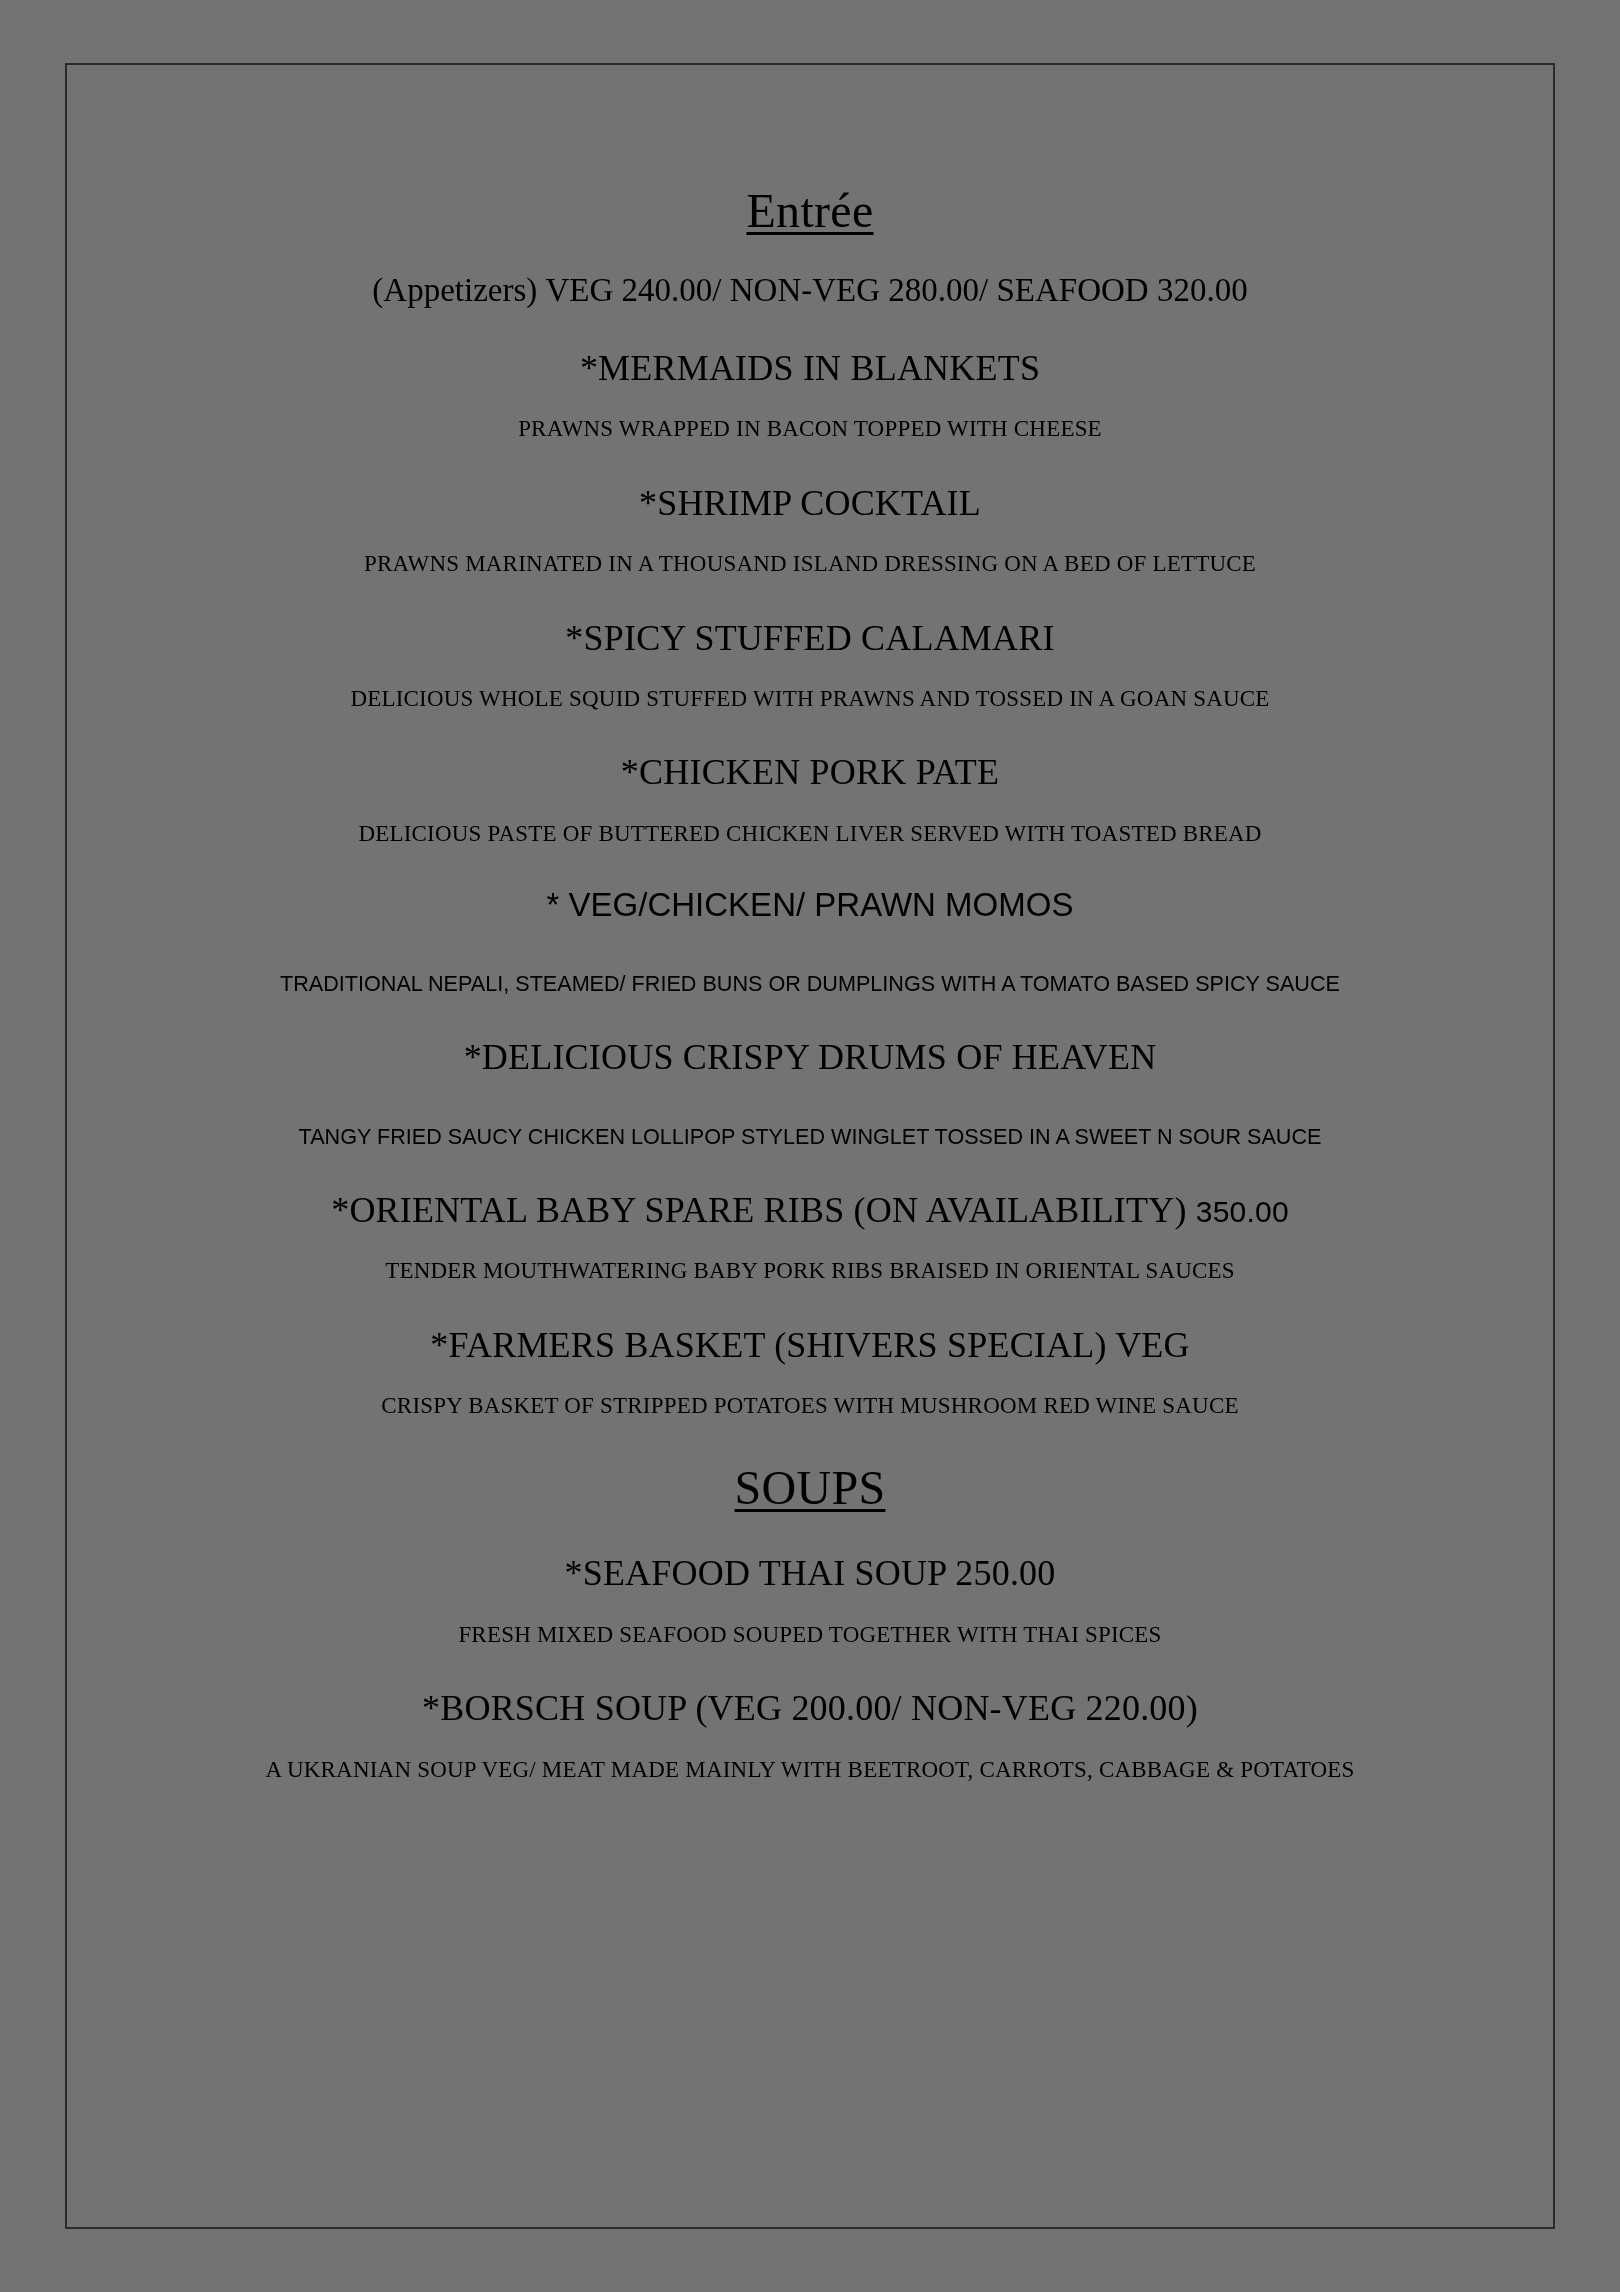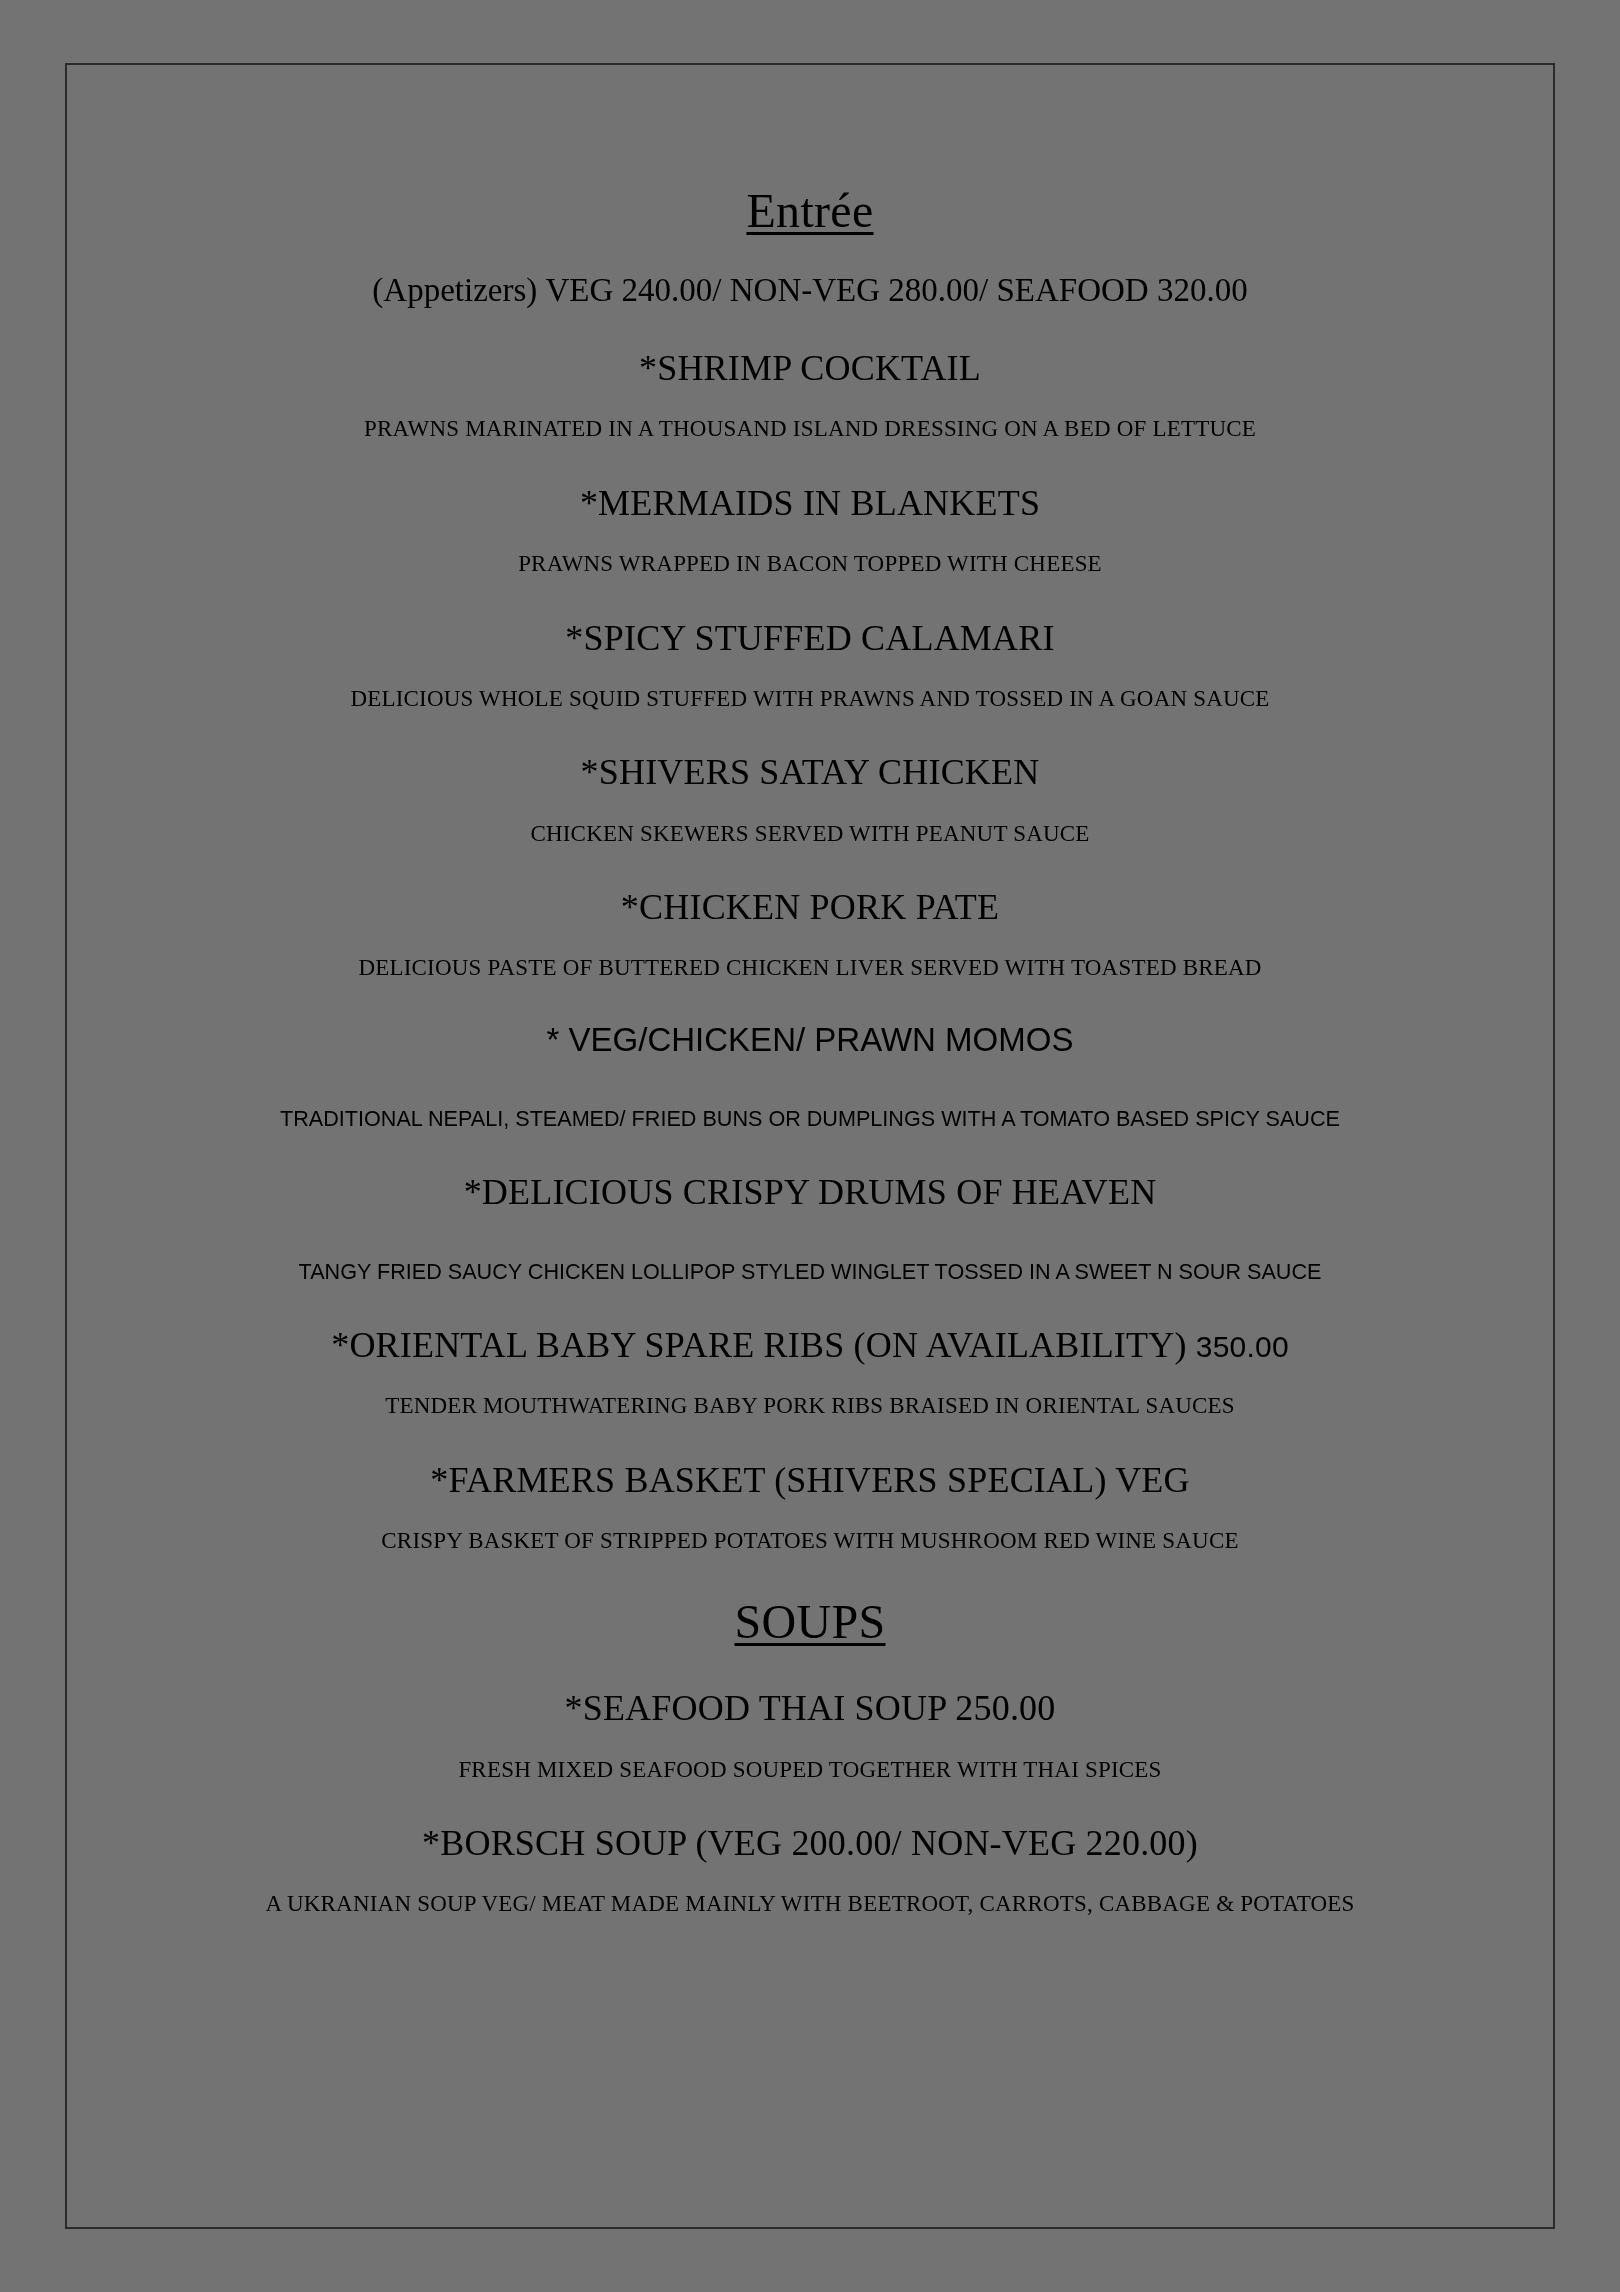--- a/index.html
+++ b/index.html
@@ -139,13 +139,13 @@
     </div>
 
     <div class="item">
+      <div class="item-name gap-name">*MERMAIDS IN BLANKETS</div>
+      <div class="item-desc gap-desc">PRAWNS WRAPPED IN BACON TOPPED WITH CHEESE</div>
+    </div>
+
+    <div class="item">
       <div class="item-name gap-name">*SHRIMP COCKTAIL</div>
       <div class="item-desc gap-desc">PRAWNS MARINATED IN A THOUSAND ISLAND DRESSING ON A BED OF LETTUCE</div>
-    </div>
-
-    <div class="item">
-      <div class="item-name gap-name">*MERMAIDS IN BLANKETS</div>
-      <div class="item-desc gap-desc">PRAWNS WRAPPED IN BACON TOPPED WITH CHEESE</div>
     </div>
 
     <div class="item">

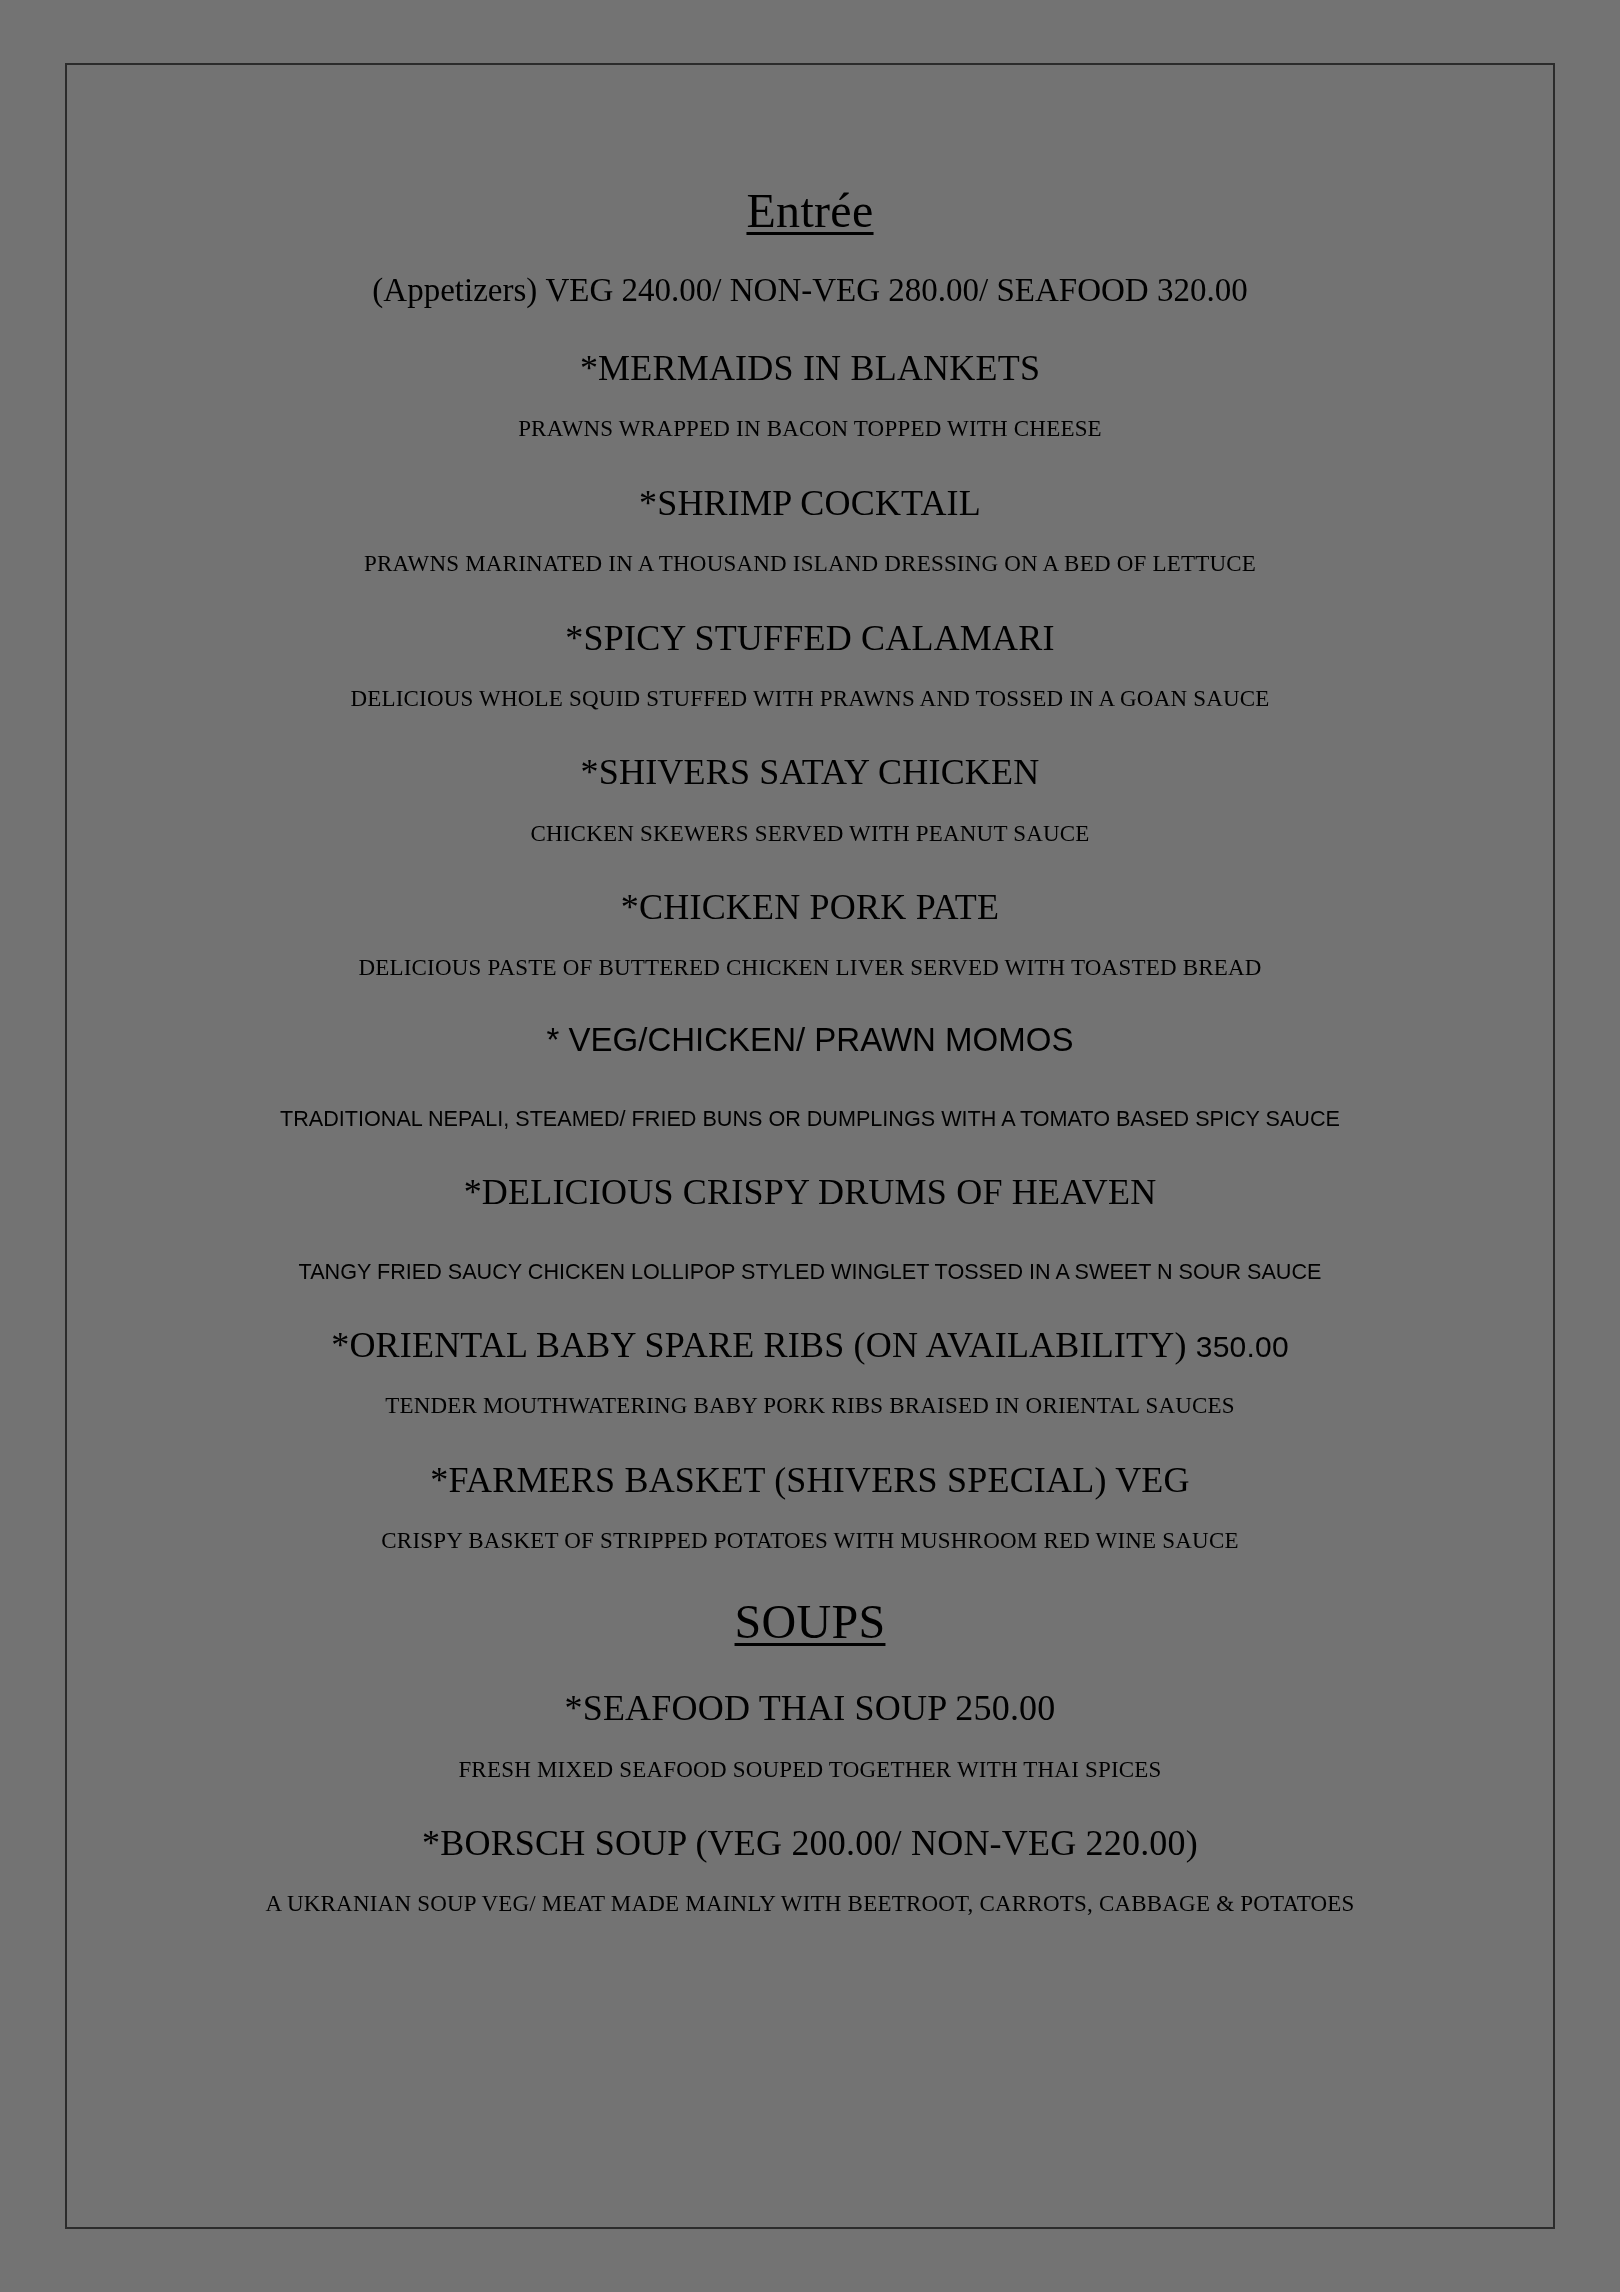--- a/index.html
+++ b/index.html
@@ -153,10 +153,6 @@
       <div class="item-desc gap-desc">DELICIOUS WHOLE SQUID STUFFED WITH PRAWNS AND TOSSED IN A GOAN SAUCE</div>
     </div>
 
-    <div class="item">
-      <div class="item-name gap-name">*SHIVERS SATAY CHICKEN</div>
-      <div class="item-desc gap-desc">CHICKEN SKEWERS SERVED WITH PEANUT SAUCE</div>
-    </div>
 
     <div class="item">
       <div class="item-name gap-name">*CHICKEN PORK PATE</div>

